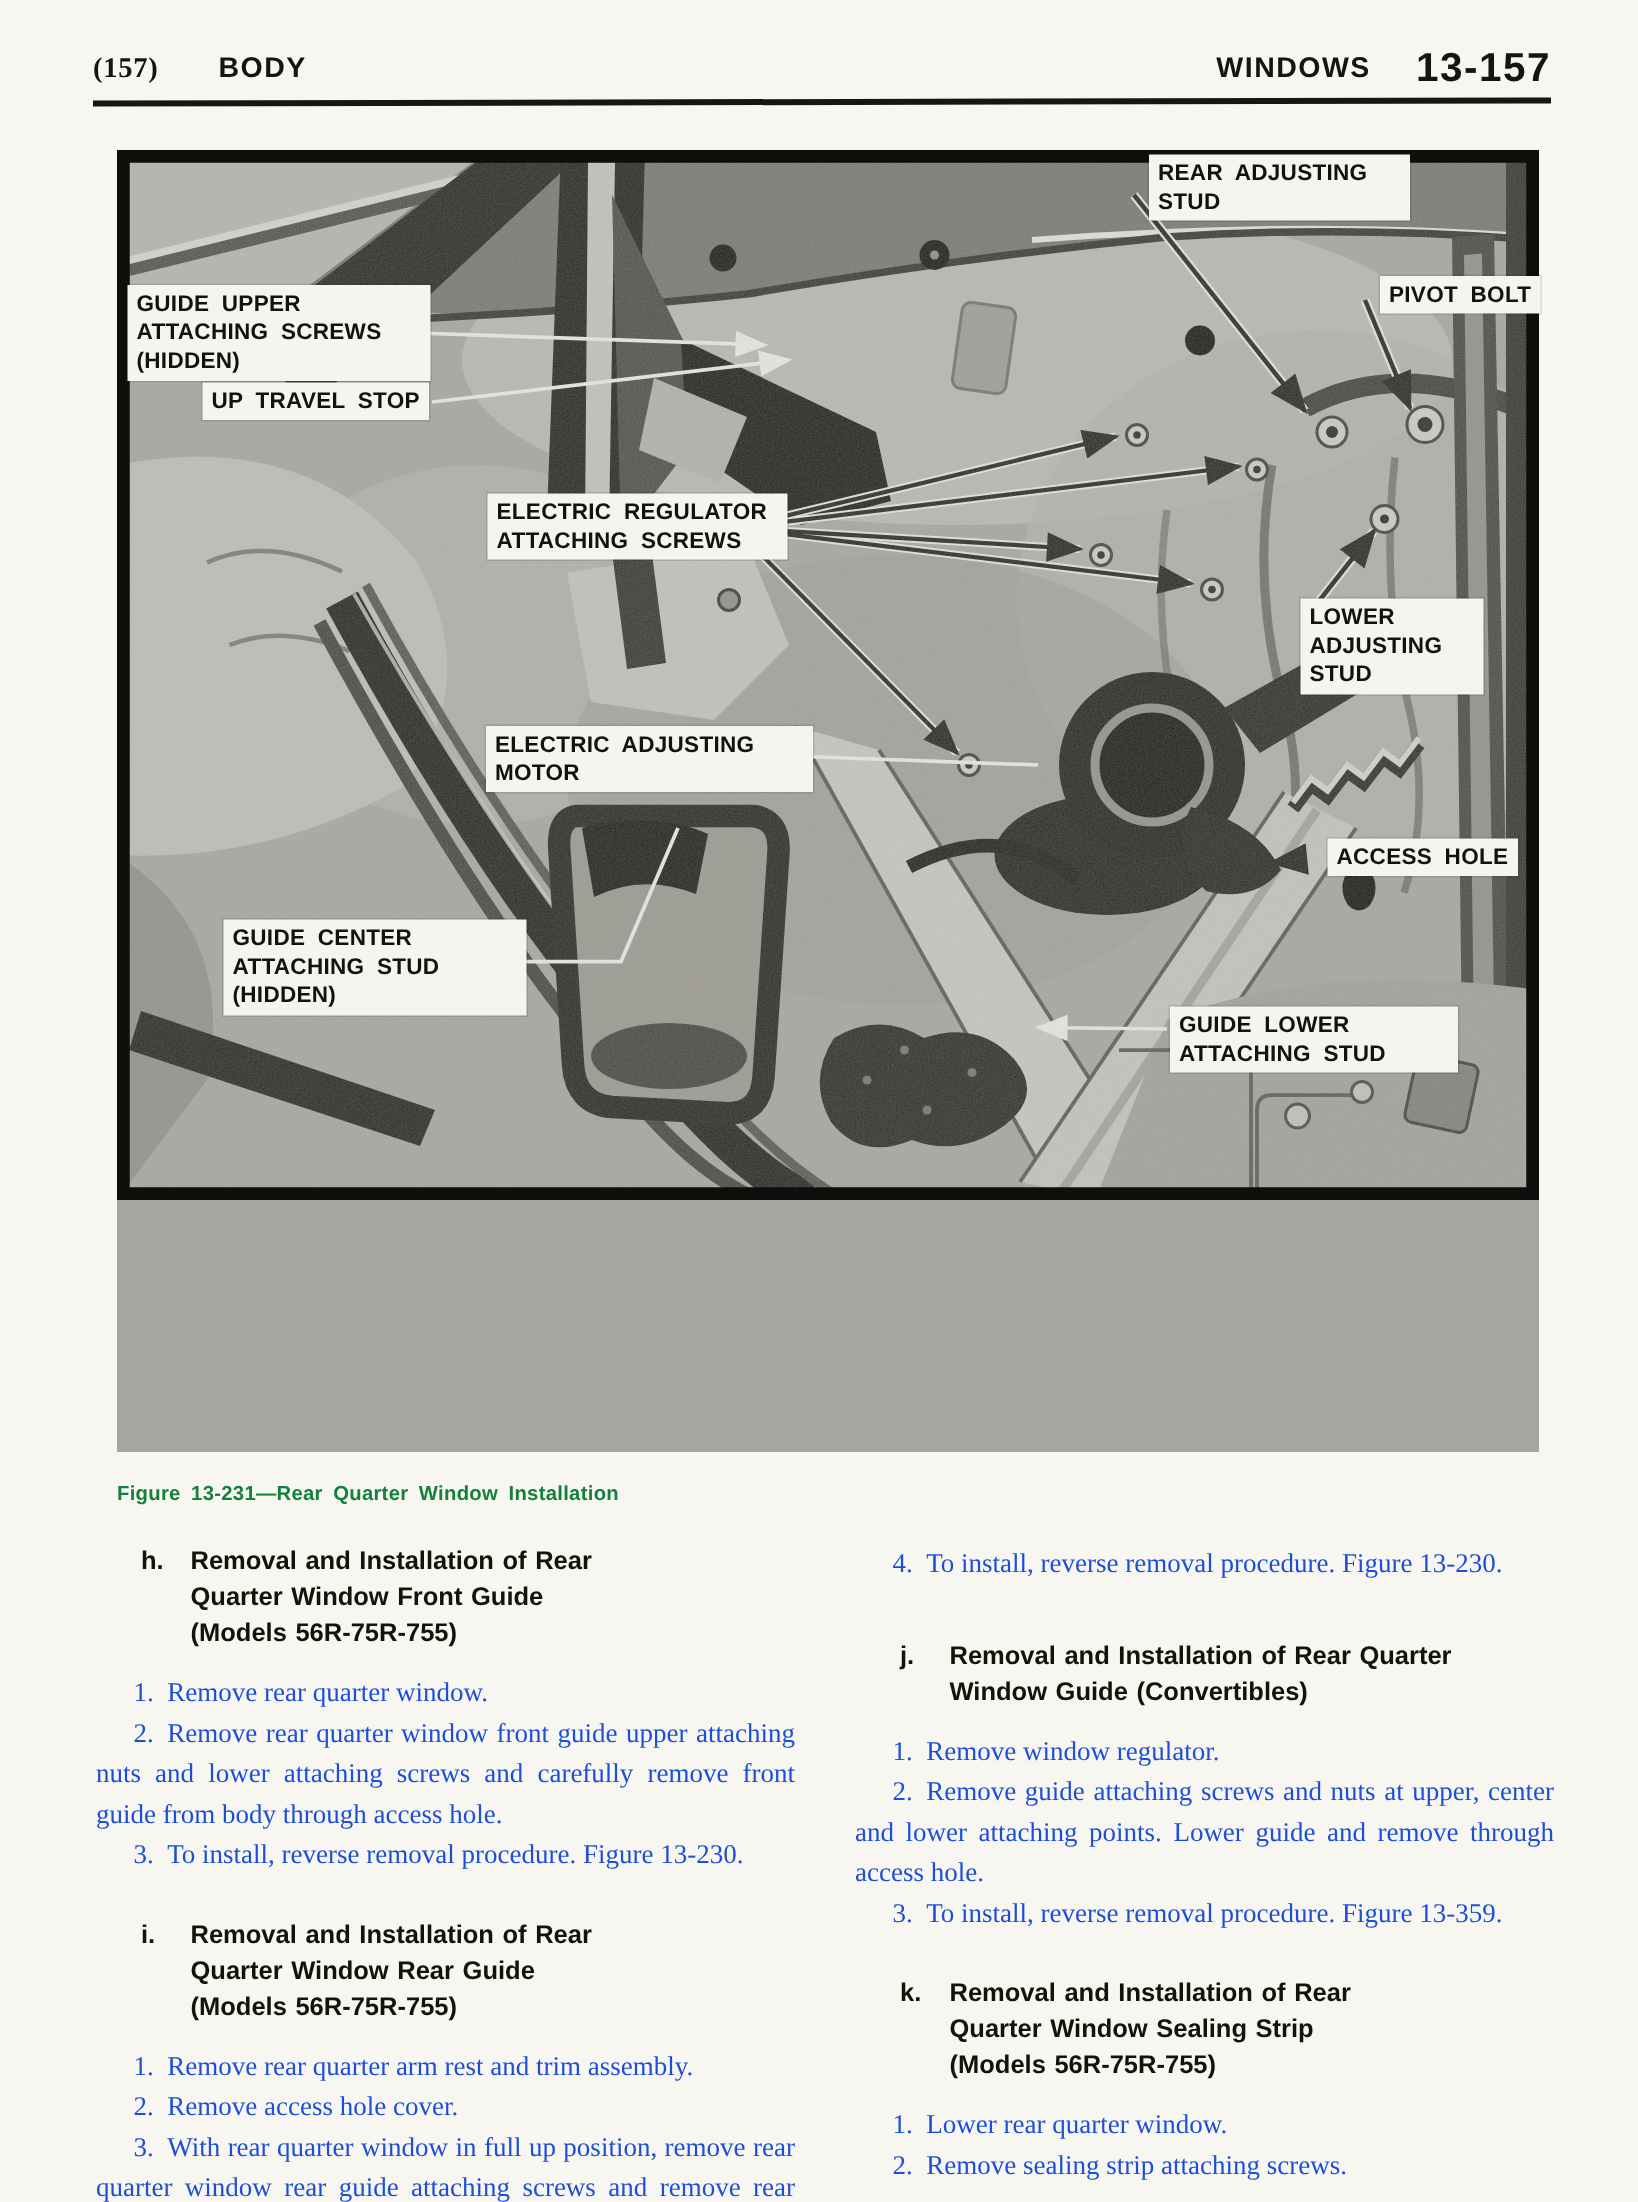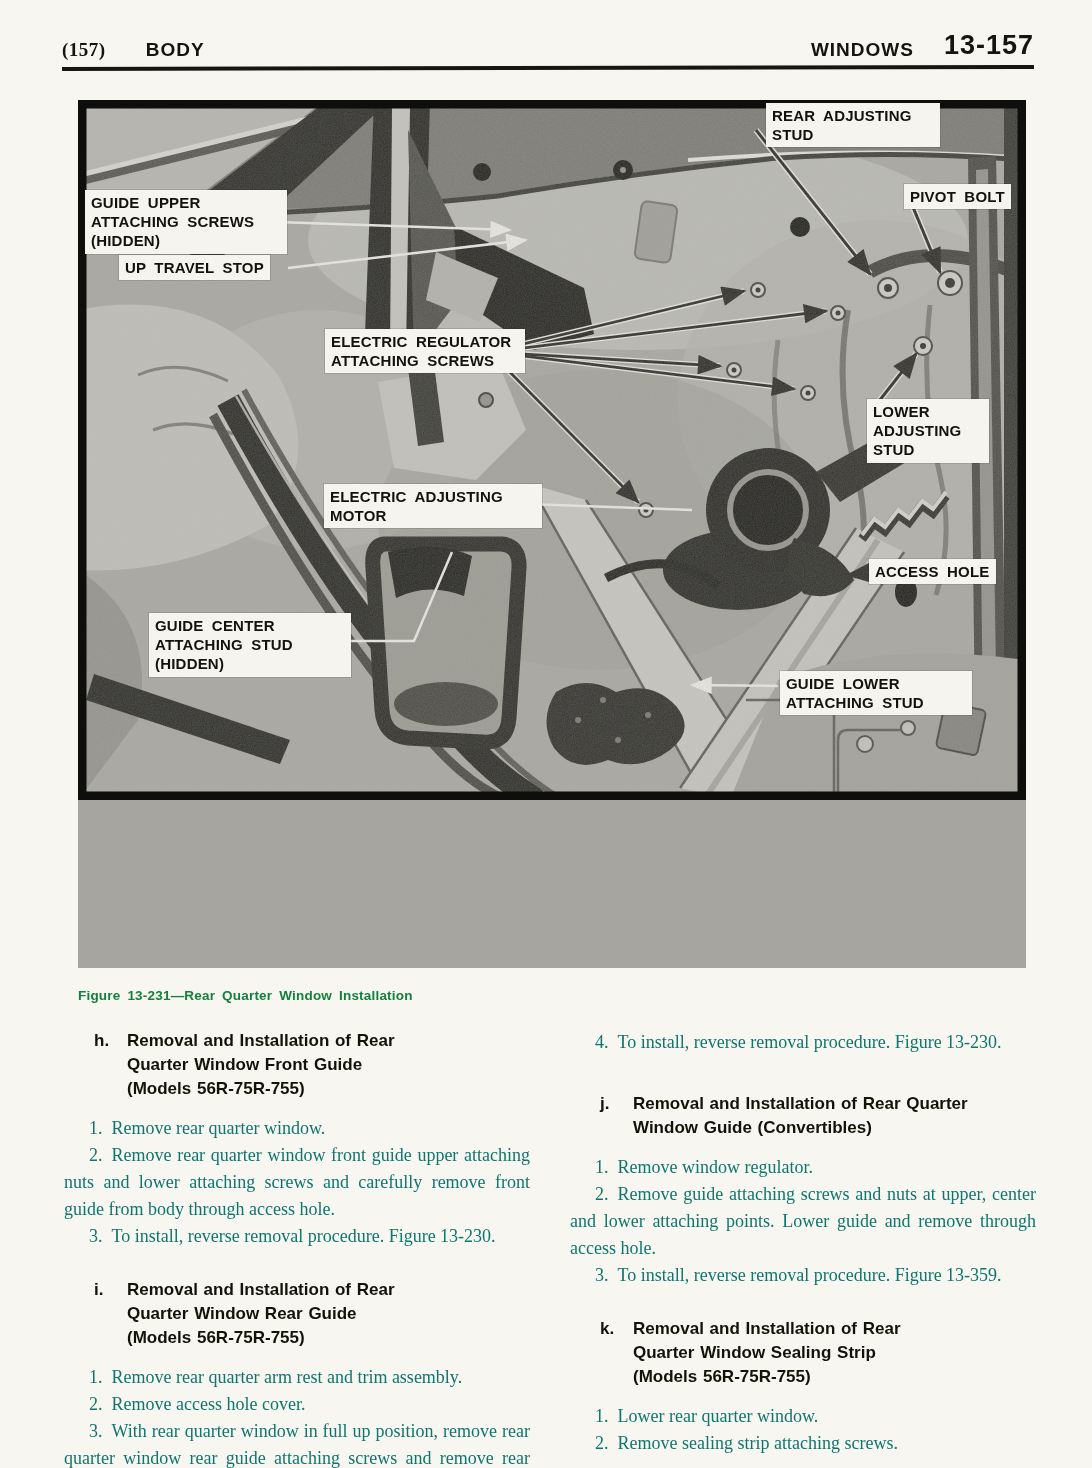--- a/index.html
+++ b/index.html
@@ -6,7 +6,7 @@
   .page{position:relative;width:1092px;height:1468px;margin:0 auto;background:#f7f6f1;
         overflow:hidden;color:#15150f;}
   
-  .hdr{display:flex;align-items:flex-end;padding:30px 58px 0 62px;}
+  .hdr{display:flex;align-items:center;padding:30px 58px 0 62px;}
   .hnum{font:700 19px "Liberation Serif",serif;letter-spacing:.5px;}
   .htitle{font:700 19px "Liberation Sans",sans-serif;margin-left:40px;letter-spacing:1px;}
   .hspacer{flex:1;}

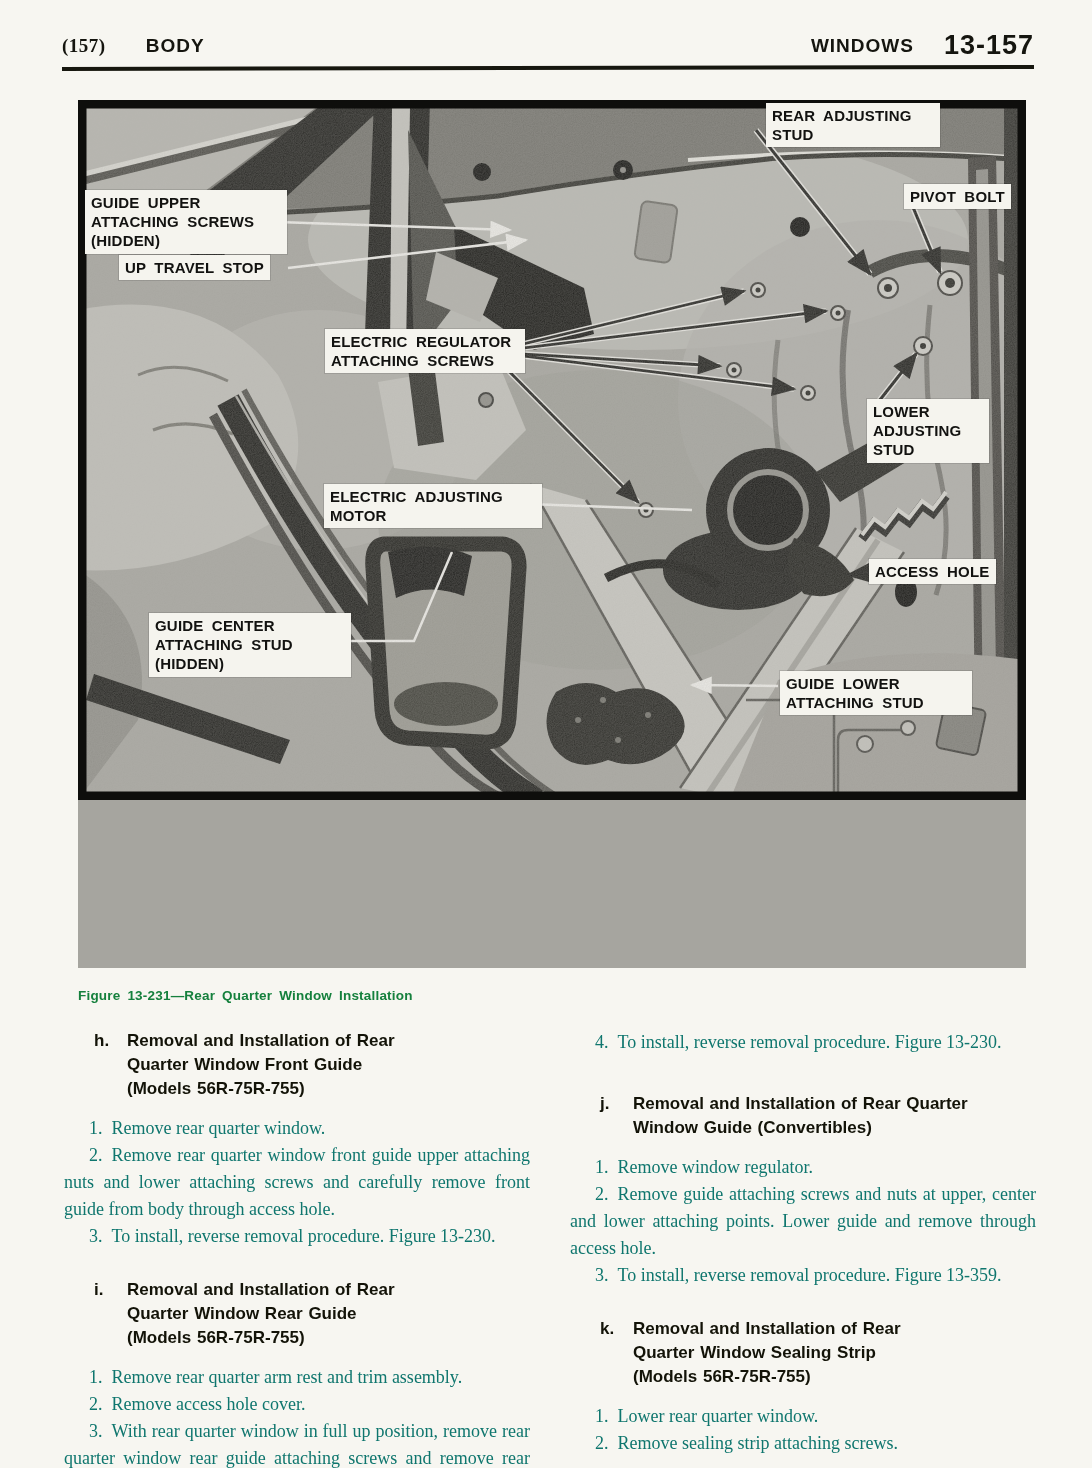--- a/index.html
+++ b/index.html
@@ -21,7 +21,7 @@
           font:700 15px/1.28 "Liberation Sans",sans-serif;
           padding:3px 6px;letter-spacing:.2px;word-spacing:4px;
           box-shadow:0 0 0 1px rgba(20,20,15,.12);}
-  .nowrap{white-space:nowrap;}
+  .nowrap{white-space:nowrap;margin-left:16px;}
   figcaption{margin-top:20px;text-align:left;
              font:700 13.5px "Liberation Sans",sans-serif;
              letter-spacing:.2px;word-spacing:3px;color:#15803d;}

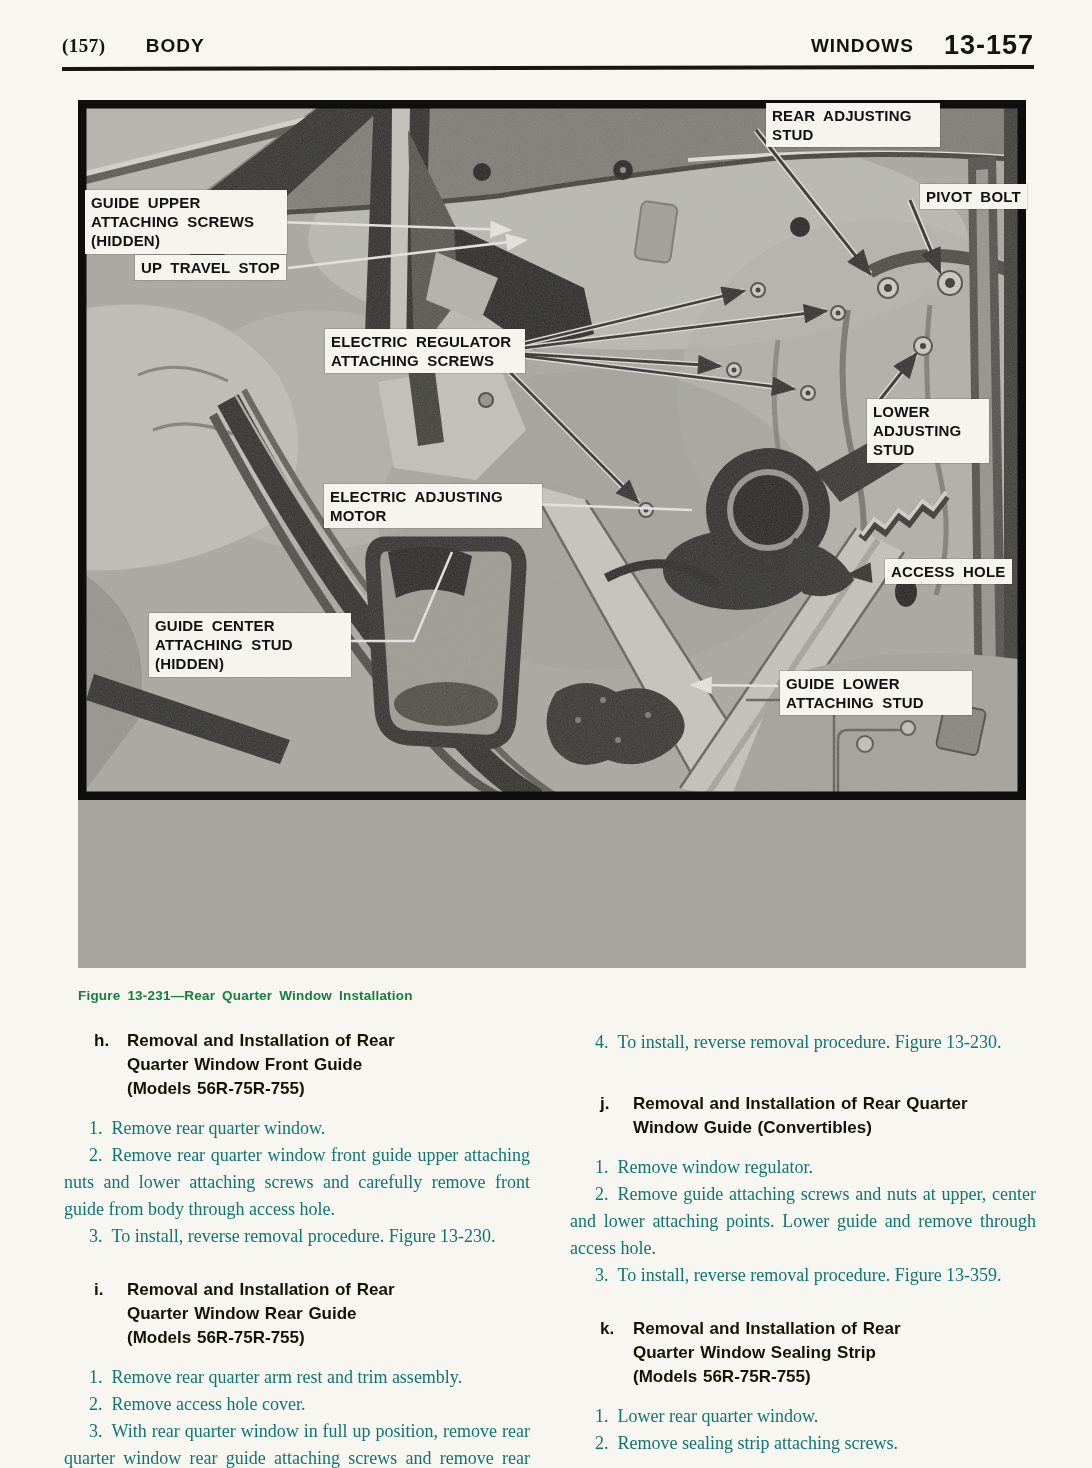--- a/index.html
+++ b/index.html
@@ -35,7 +35,7 @@
             font:700 17px/24px "Liberation Sans",sans-serif;word-spacing:1px;color:#131308;}
   .sec-letter{position:absolute;left:0;top:0;}
   .title-line{white-space:nowrap;}
-  .step{font:18px/27px "Liberation Serif",serif;color:#0f766e;
+  .step{font:18px/27px "Liberation Serif",serif;color:#1d4ed8;
         text-align:justify;text-indent:25px;margin:0;}
   .step .num{padding-right:9px;}
 </style>

